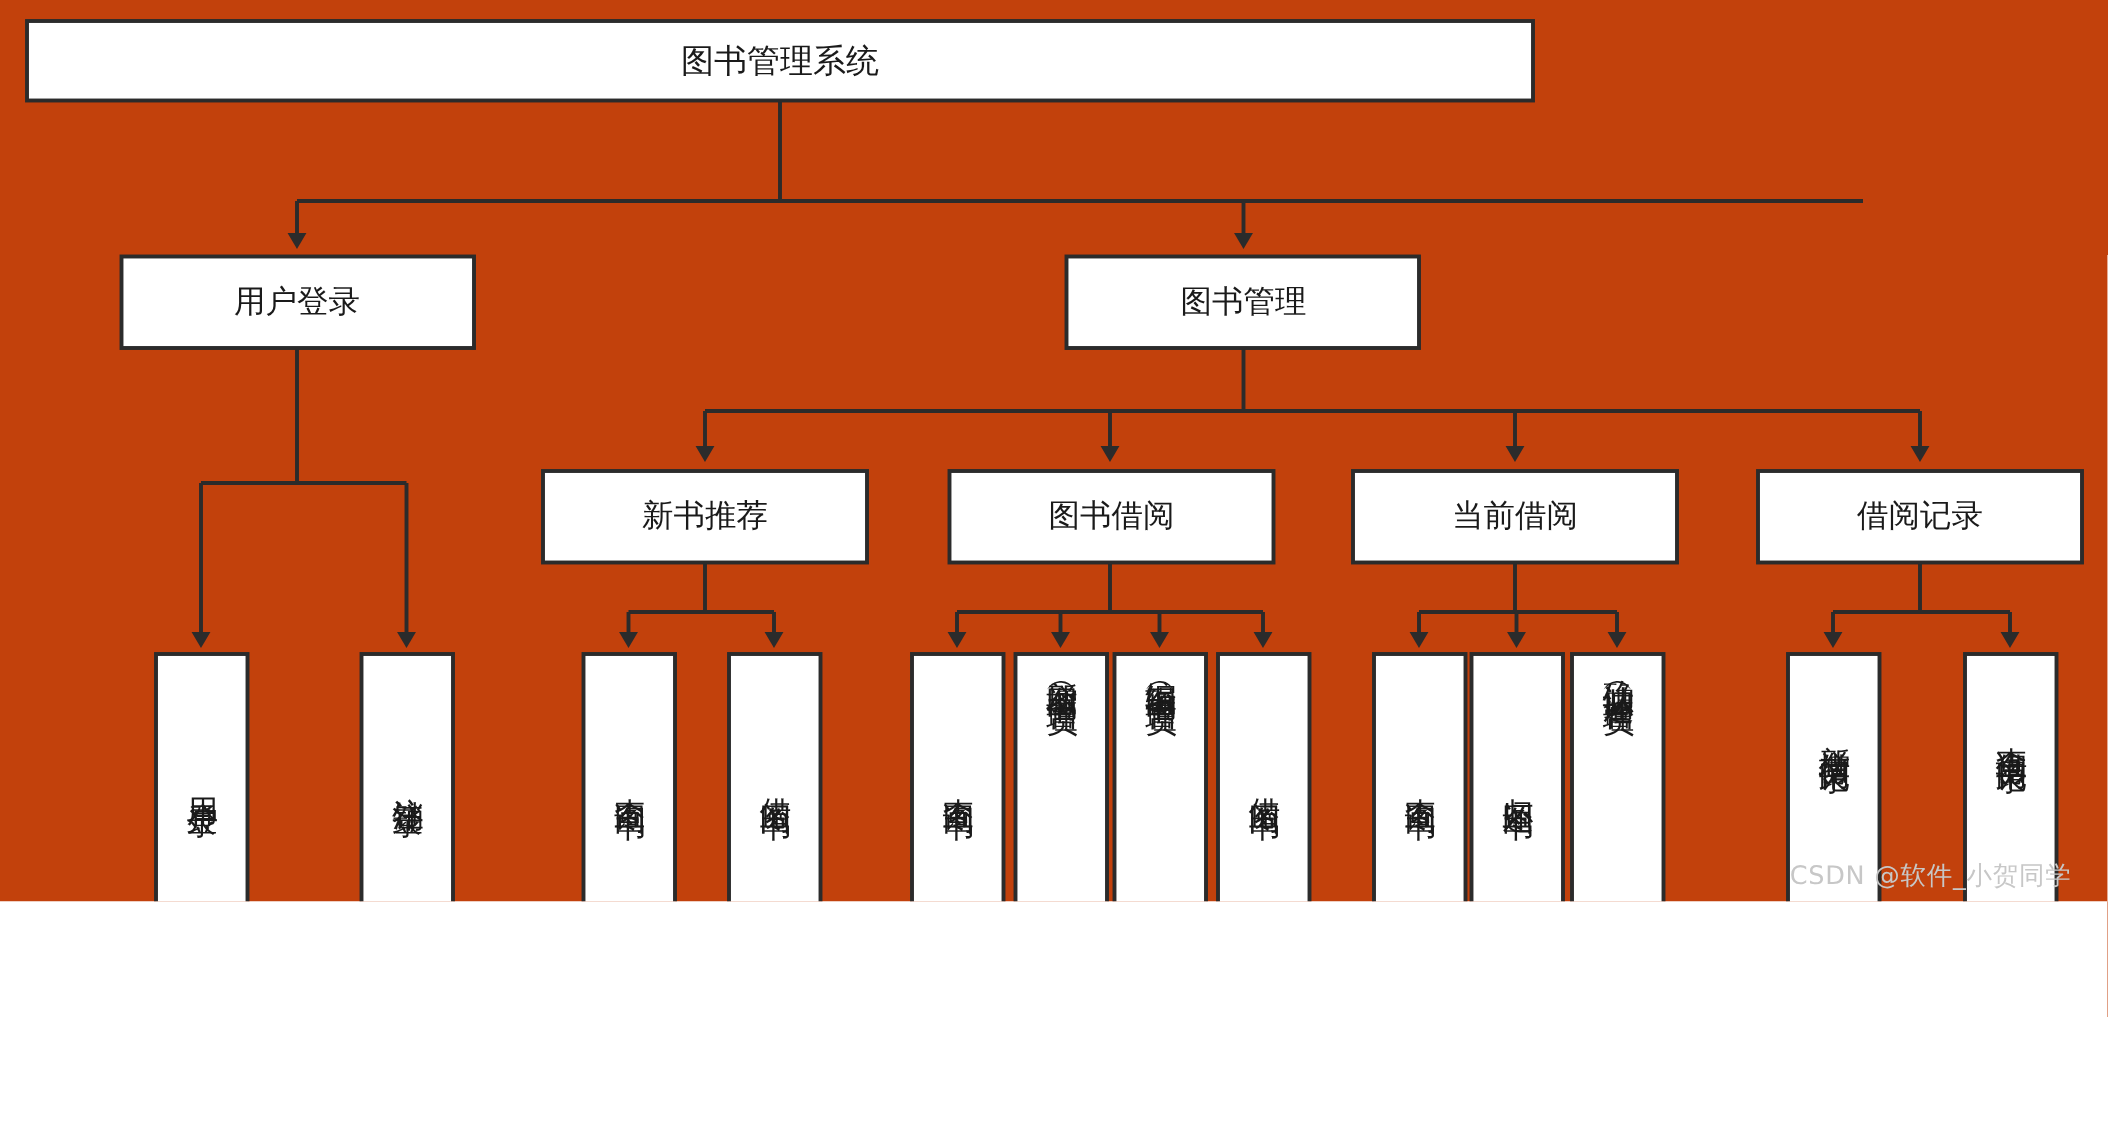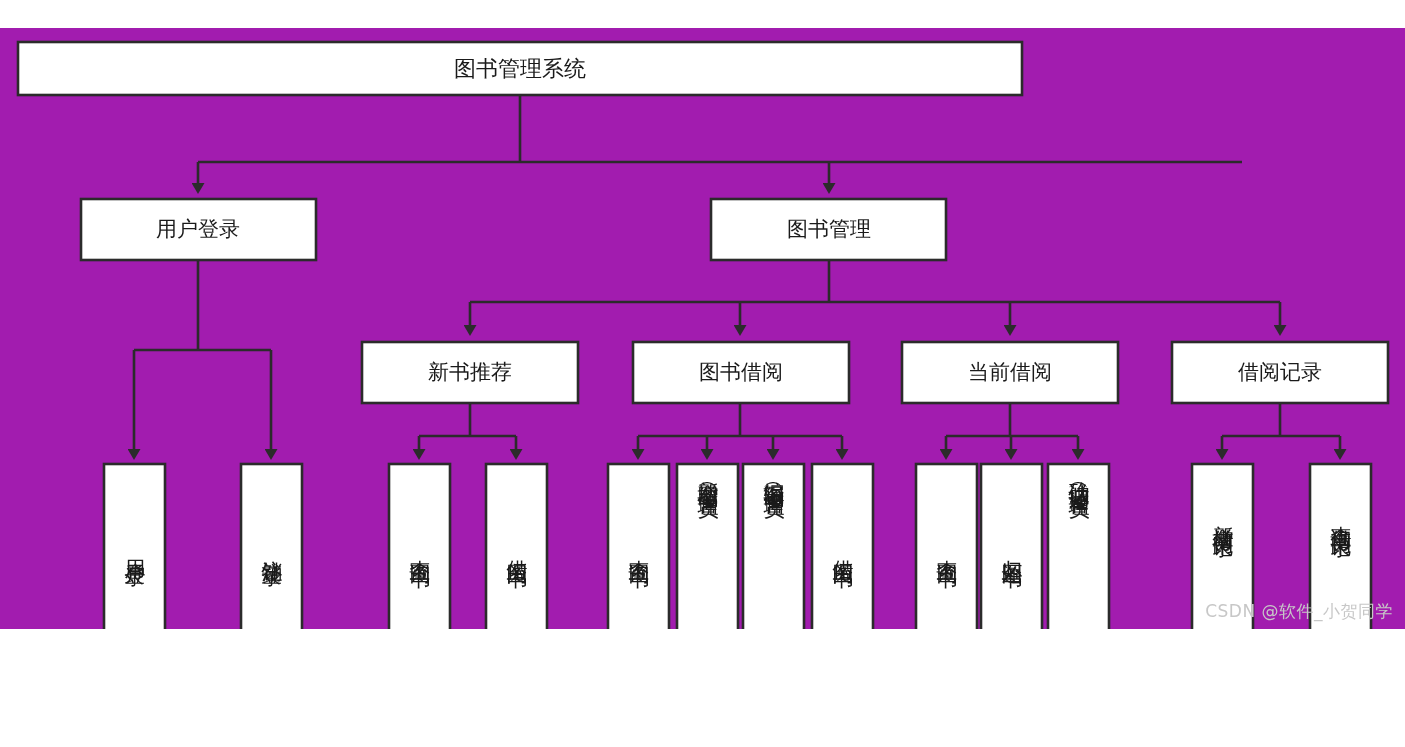--- a/index.html
+++ b/index.html
@@ -15,9 +15,8 @@
     position: relative;
     width: 1405px;
     height: 601px;
-    background: #a21caf;
+    background: #c2410c;
     overflow: hidden;
-    margin-top: 28px;
   }
   svg#flow {
     display: block;

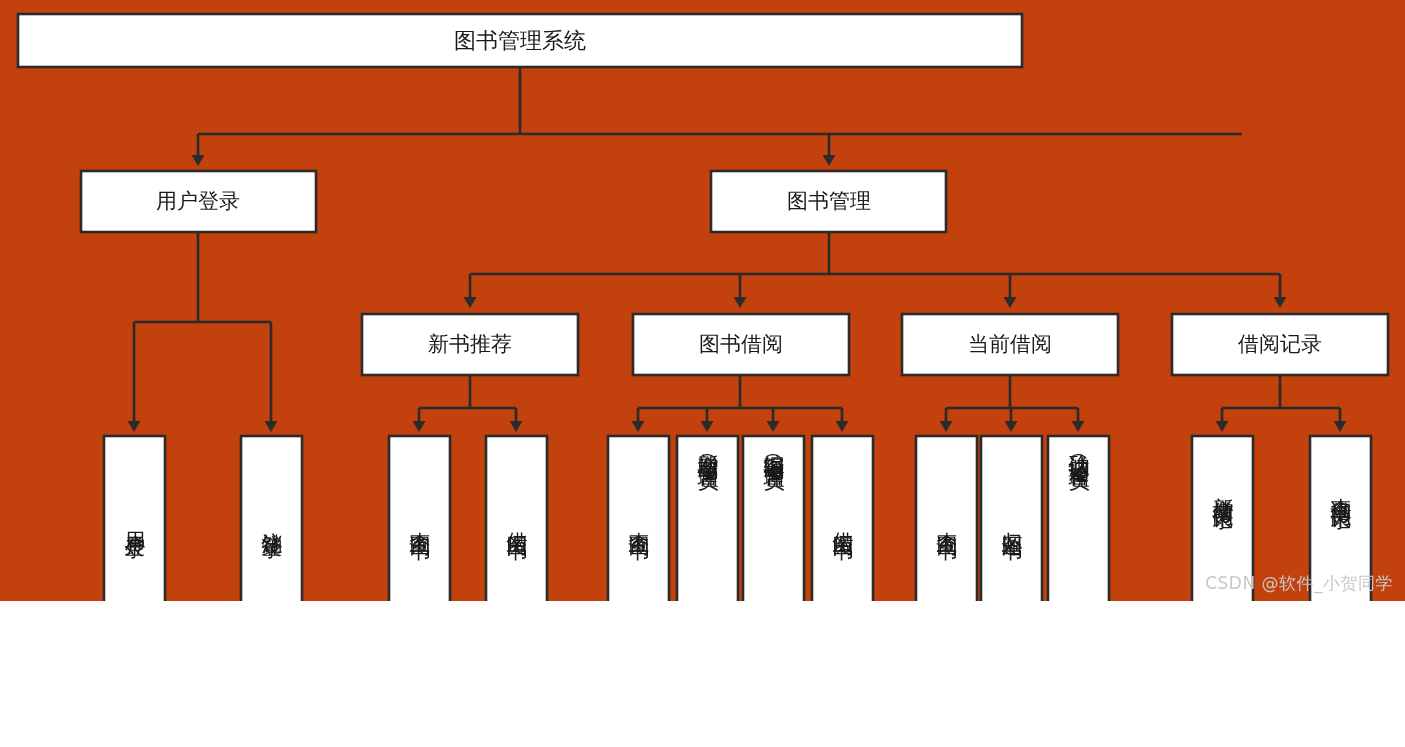--- a/index.html
+++ b/index.html
@@ -58,7 +58,7 @@
   }
   .watermark {
     position: absolute;
-    right: 12px;
+    right: 24px;
     bottom: 6px;
     color: #c7c7c7;
     font-size: 17px;

